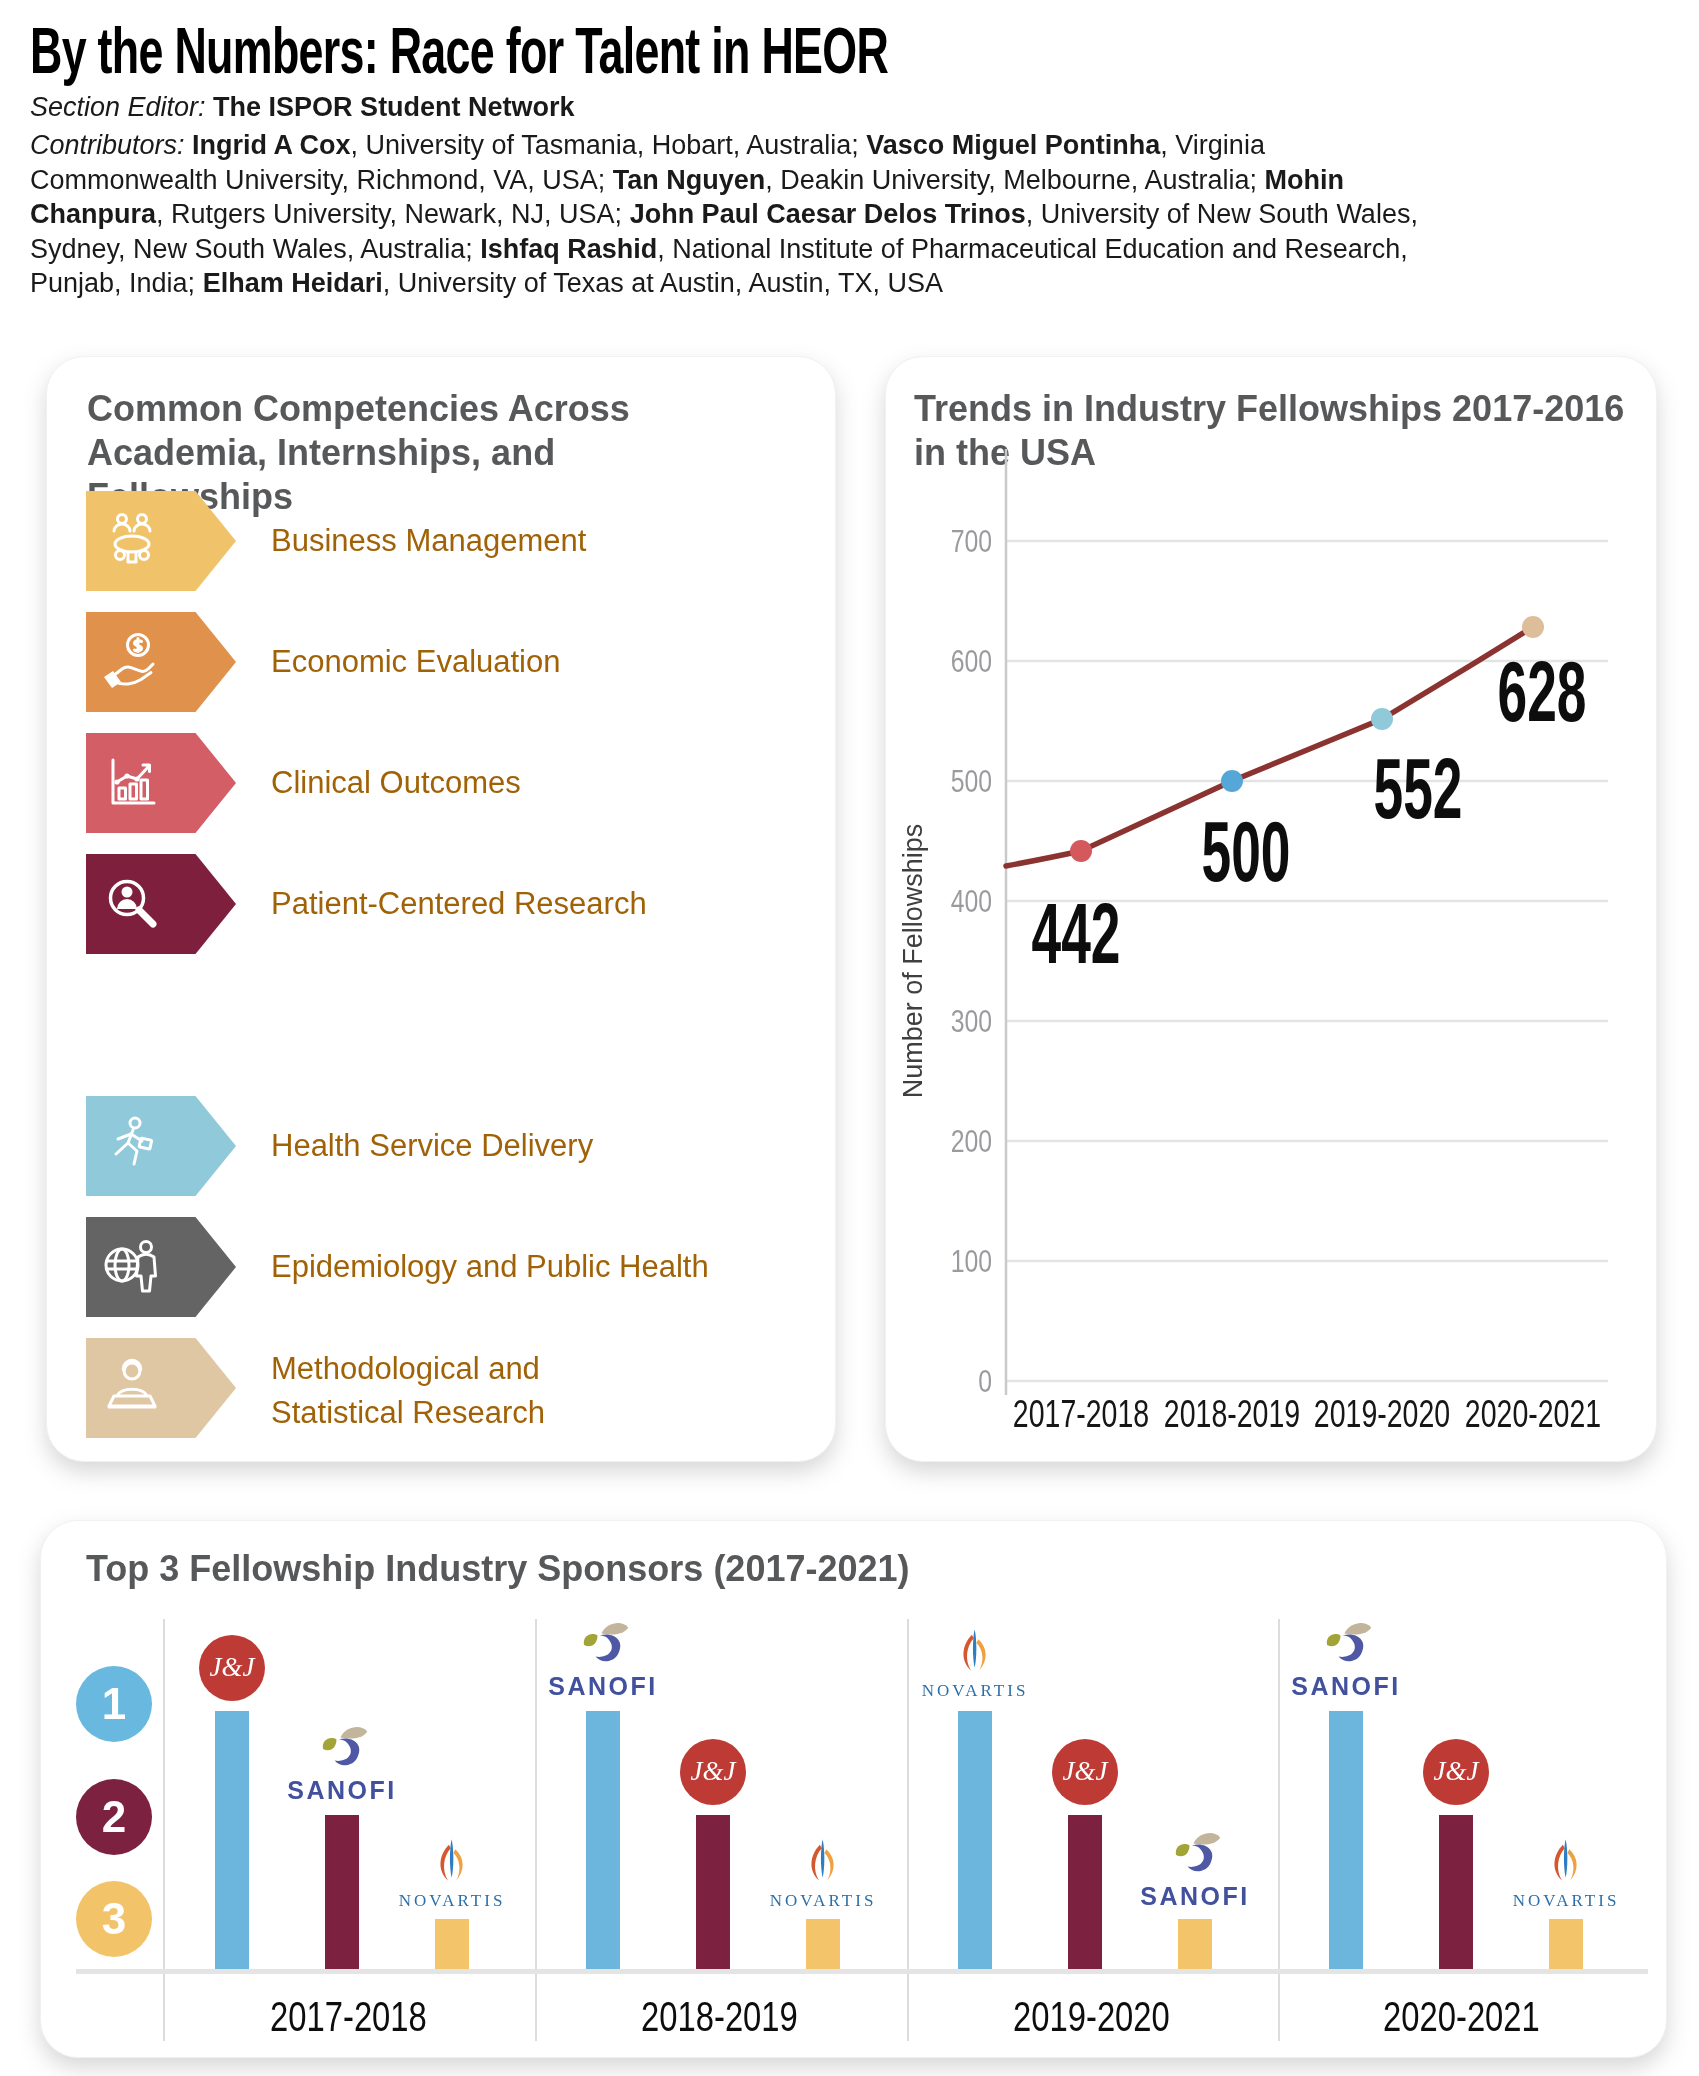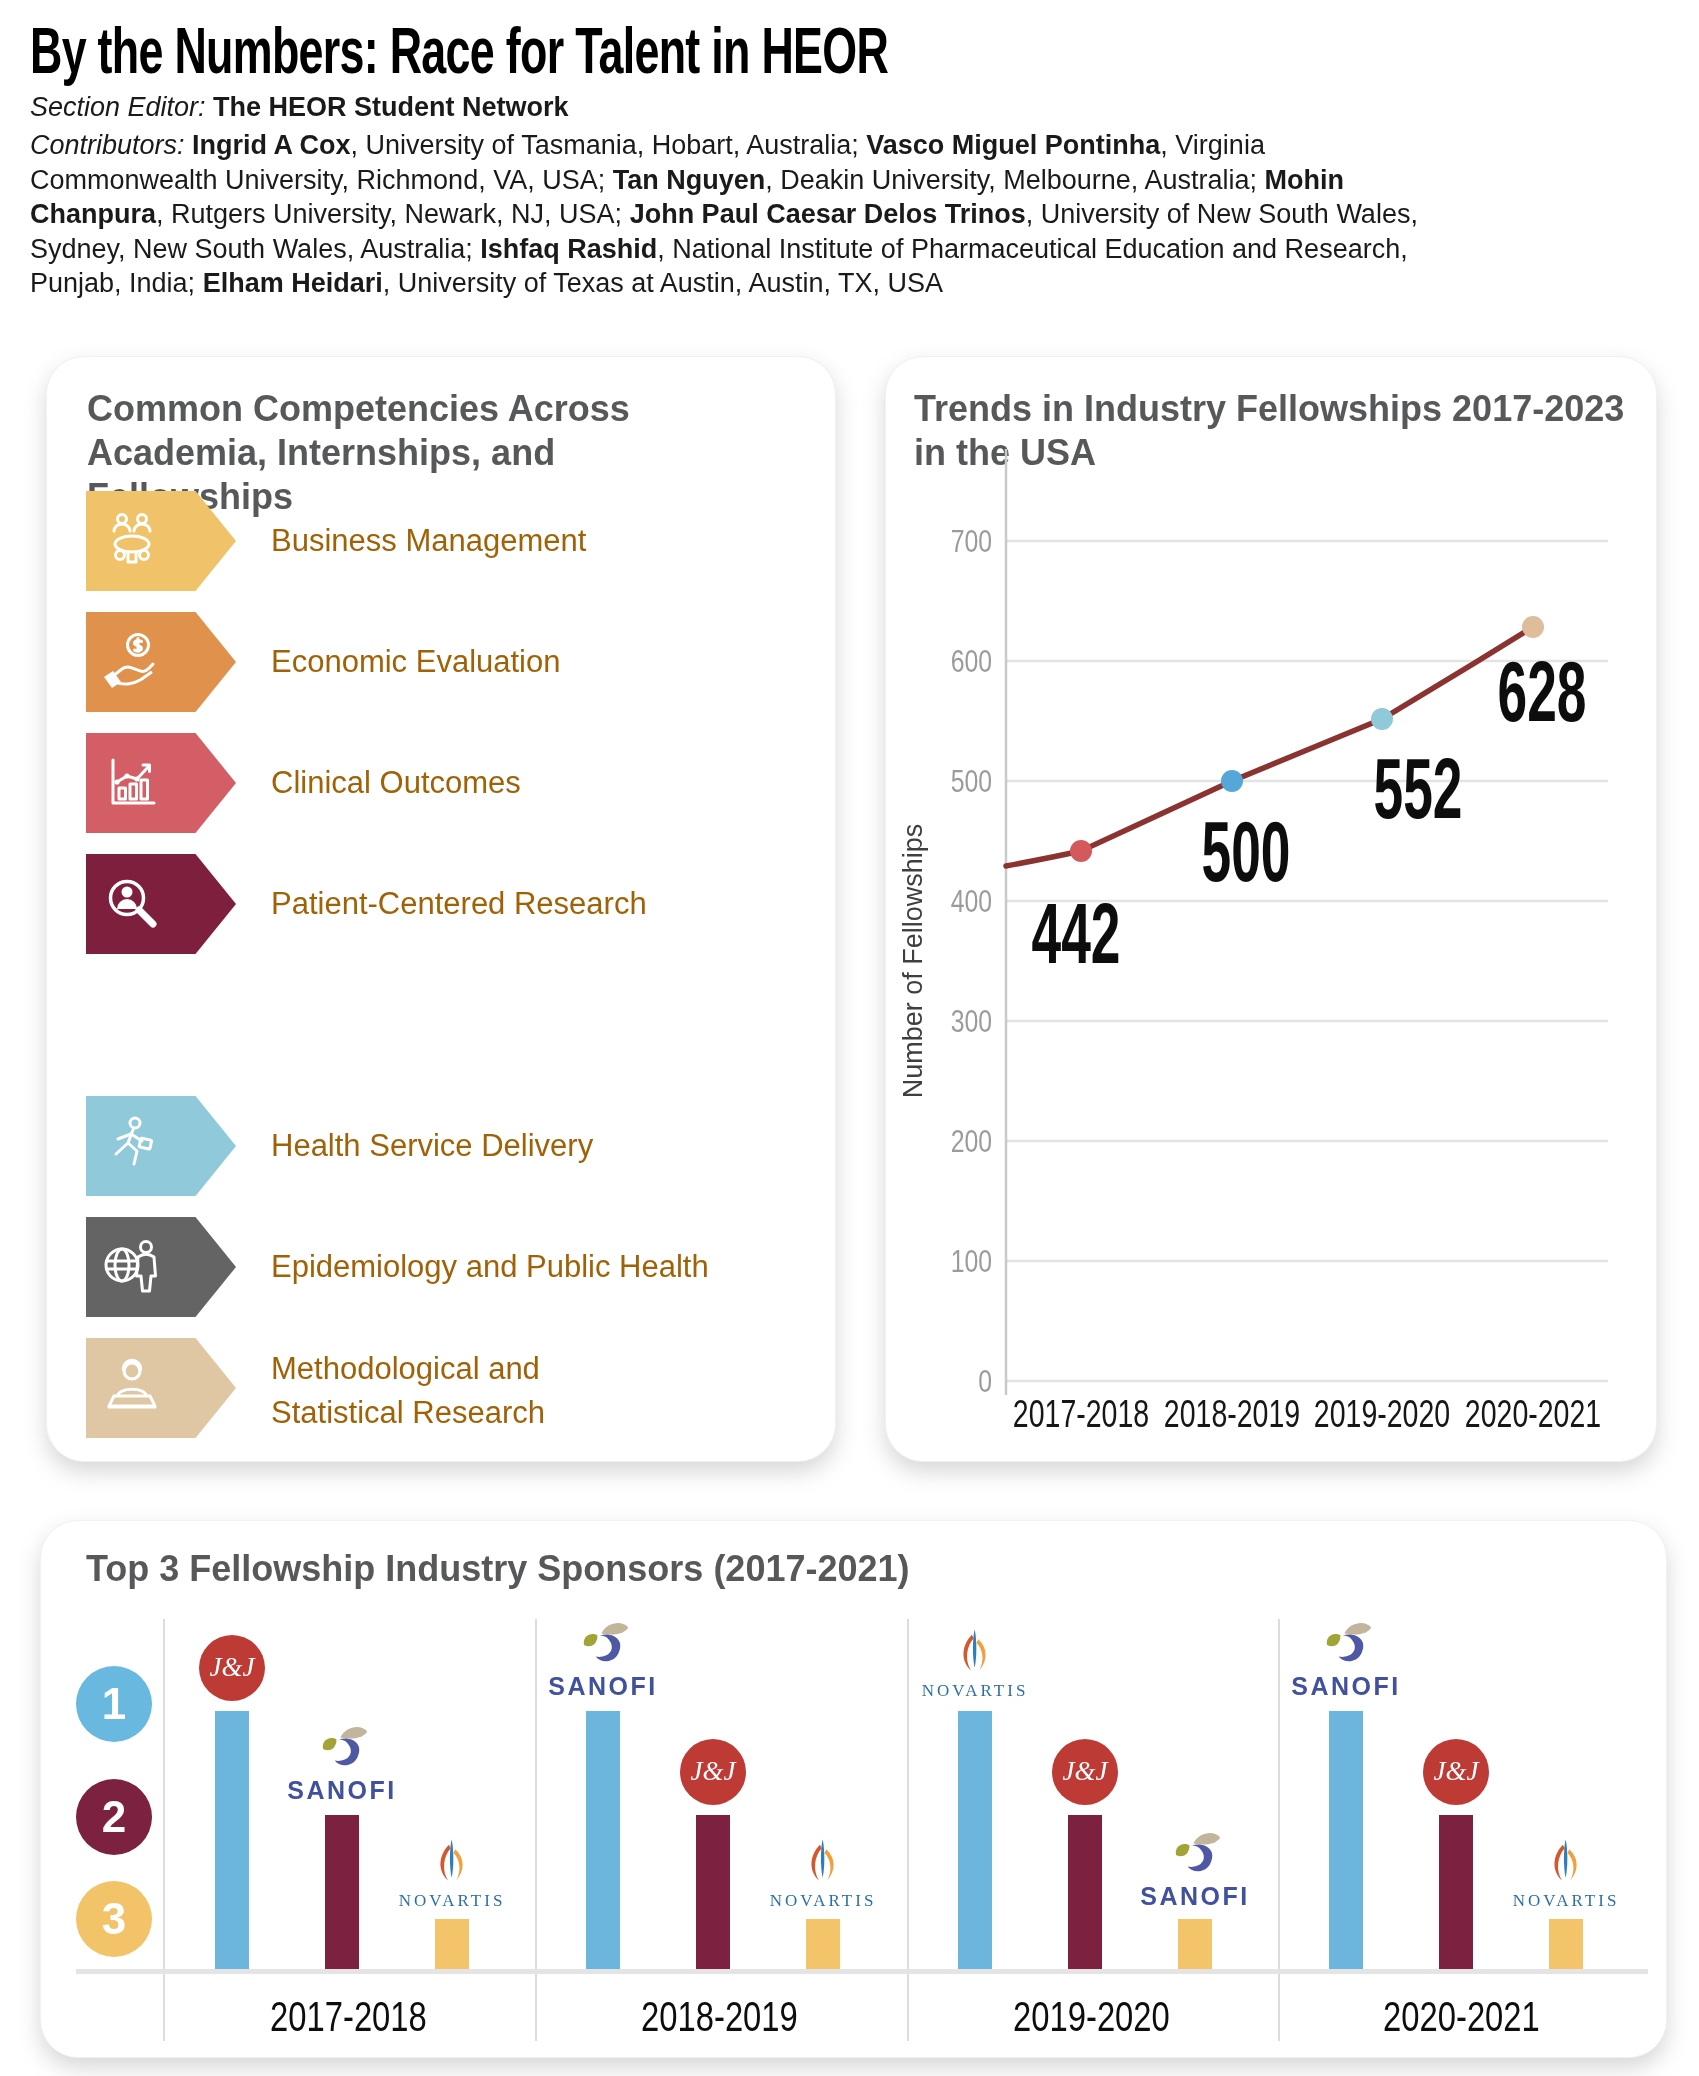--- a/index.html
+++ b/index.html
@@ -65,7 +65,7 @@
 
   <div>
     <div class="main-title">By the Numbers: Race for Talent in HEOR</div>
-    <div class="editor-line"><span style="font-style: italic;">Section Editor: </span><span style="font-weight: 700;">The HEOR Student Network</span></div>
+    <div class="editor-line"><span style="font-style: italic;">Section Editor: </span><span style="font-weight: 700;">The ISPOR Student Network</span></div>
     <div class="contributors"><span style="font-style: italic;">Contributors: </span><span style="font-weight: 700;">Ingrid A Cox</span><span>, University of Tasmania, Hobart, Australia; </span><span style="font-weight: 700;">Vasco Miguel Pontinha</span><span>, Virginia Commonwealth University, Richmond, VA, USA; </span><span style="font-weight: 700;">Tan Nguyen</span><span>, Deakin University, Melbourne, Australia; </span><span style="font-weight: 700;">Mohin Chanpura</span><span>, Rutgers University, Newark, NJ, USA; </span><span style="font-weight: 700;">John Paul Caesar Delos Trinos</span><span>, University of New South Wales, Sydney, New South Wales, Australia; </span><span style="font-weight: 700;">Ishfaq Rashid</span><span>, National Institute of Pharmaceutical Education and Research, Punjab, India; </span><span style="font-weight: 700;">Elham Heidari</span><span>, University of Texas at Austin, Austin, TX, USA</span></div>
   </div>
 

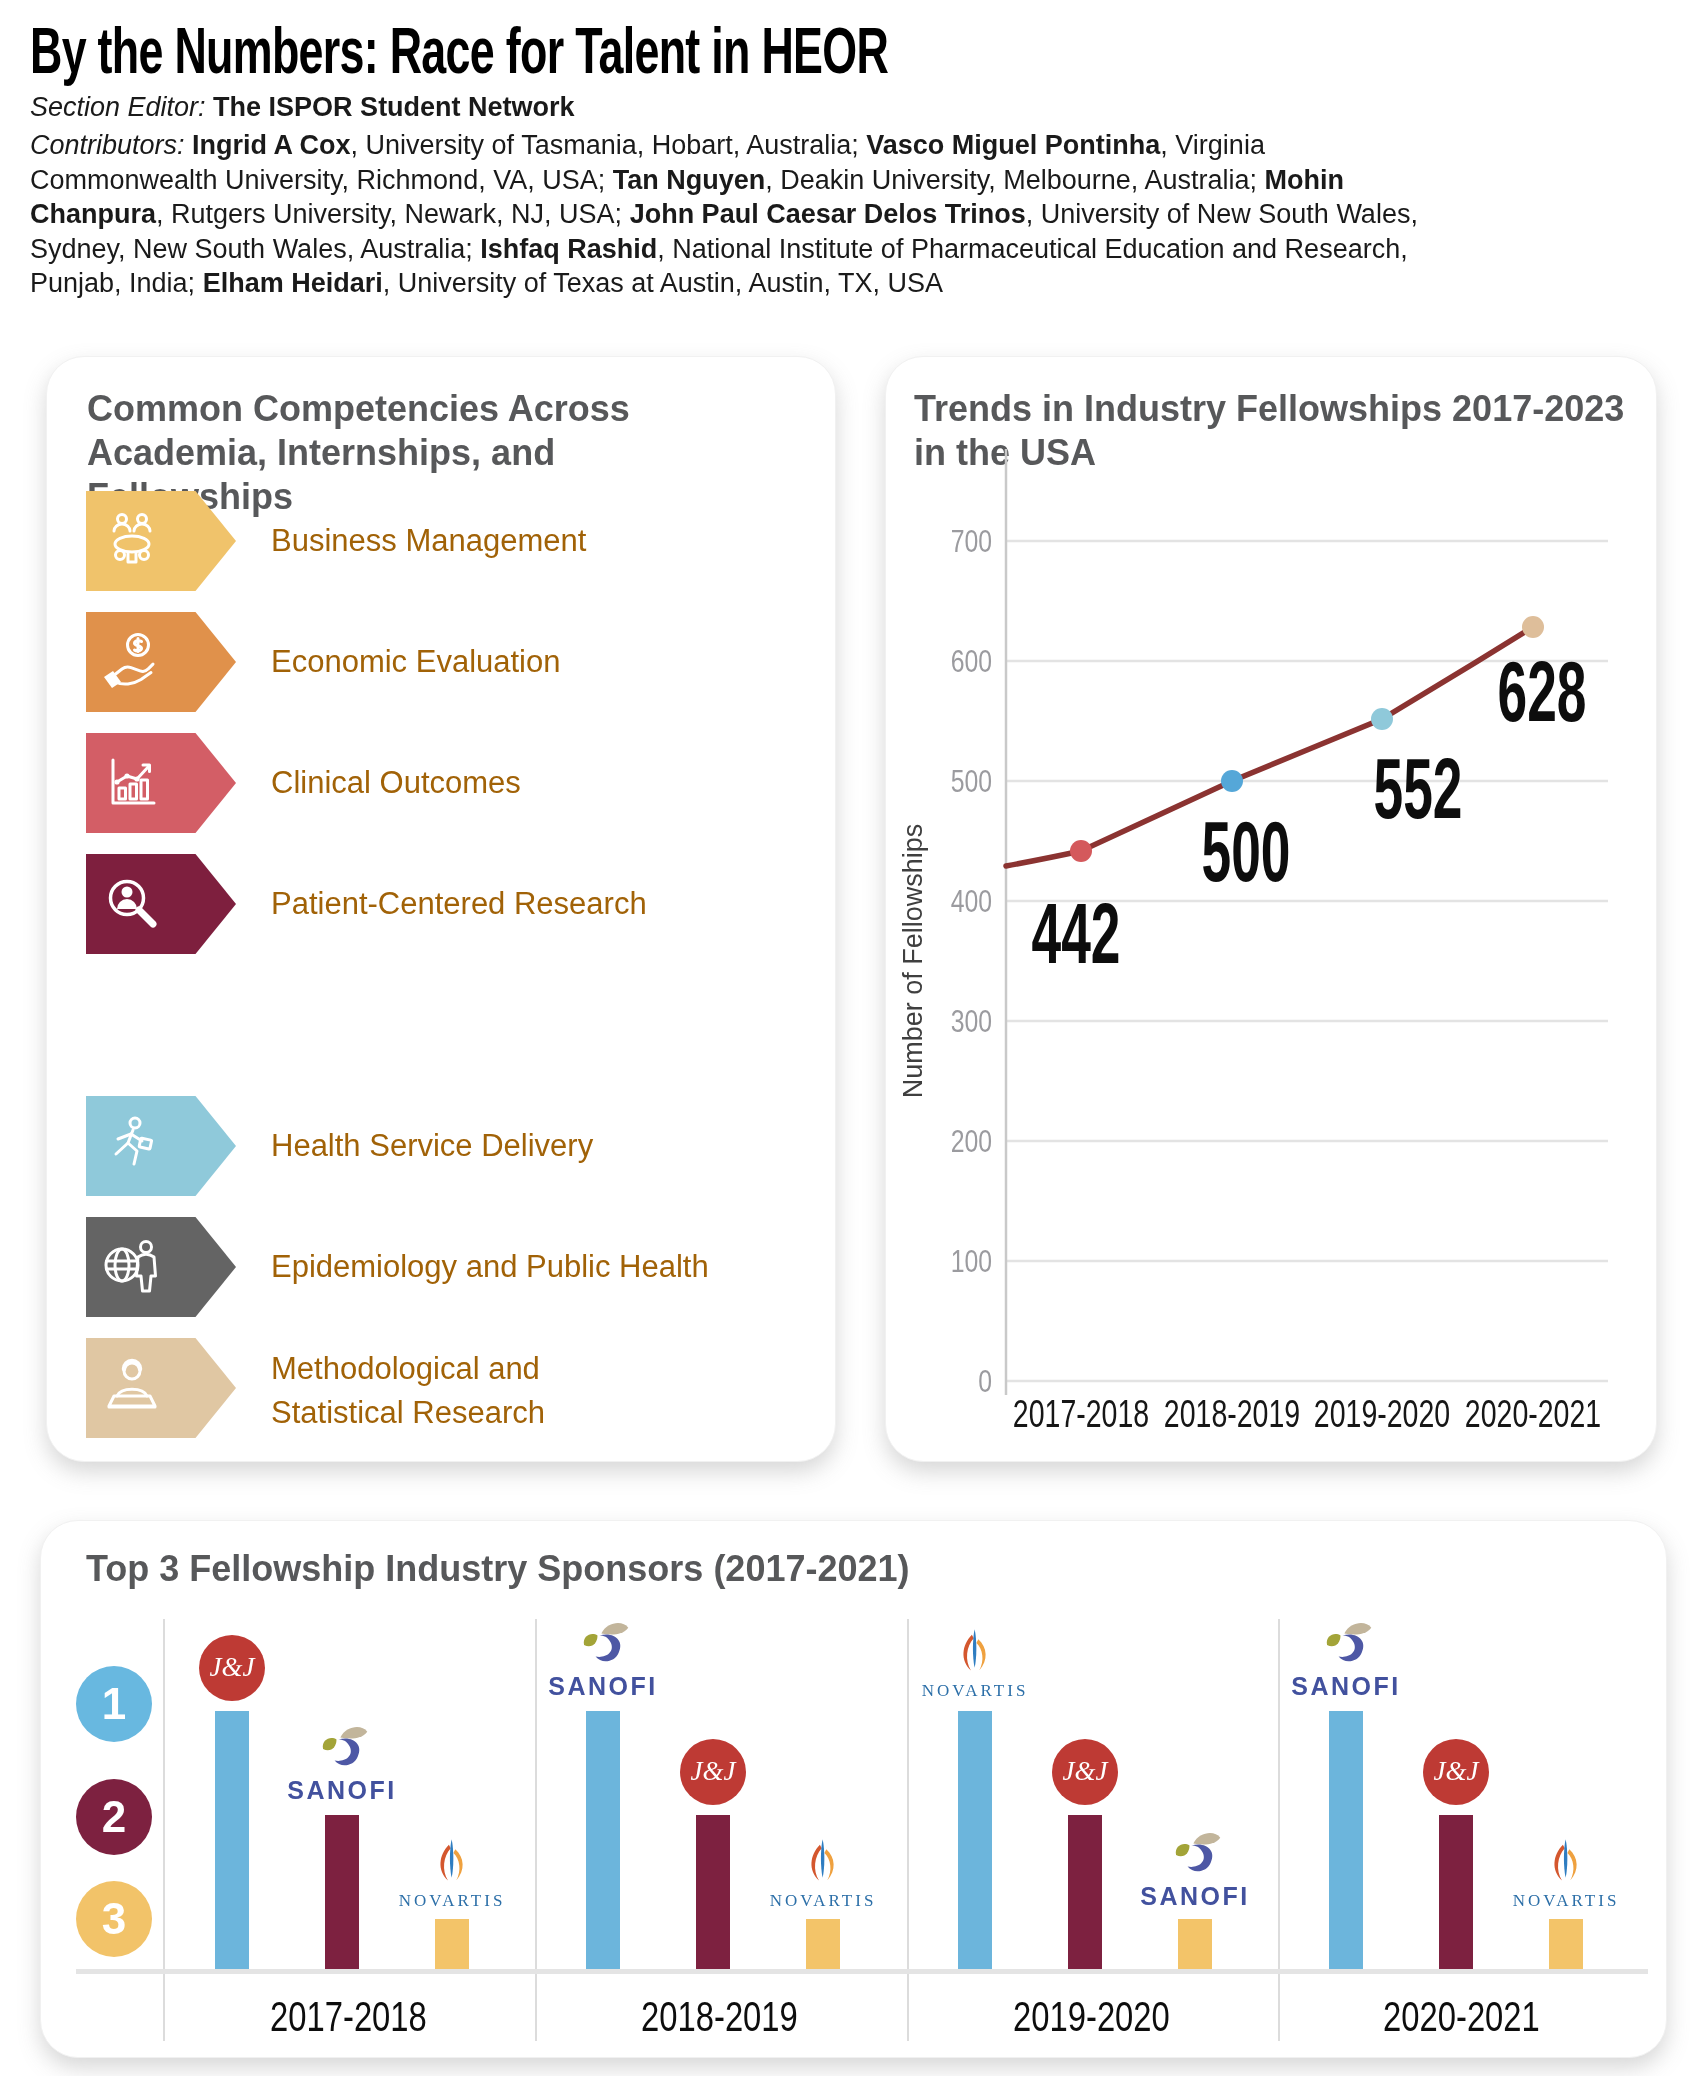--- a/index.html
+++ b/index.html
@@ -176,7 +176,7 @@
   </div>
 
   <div class="card" id="trends-card">
-    <div class="card-title" style="left:28px;top:30px;width:745px;">Trends in Industry Fellowships 2017-2023 in the USA</div>
+    <div class="card-title" style="left:28px;top:30px;width:745px;">Trends in Industry Fellowships 2017-2016 in the USA</div>
 
     <svg id="trend-svg" width="740" height="1005" viewBox="0 0 740 1005">
 

